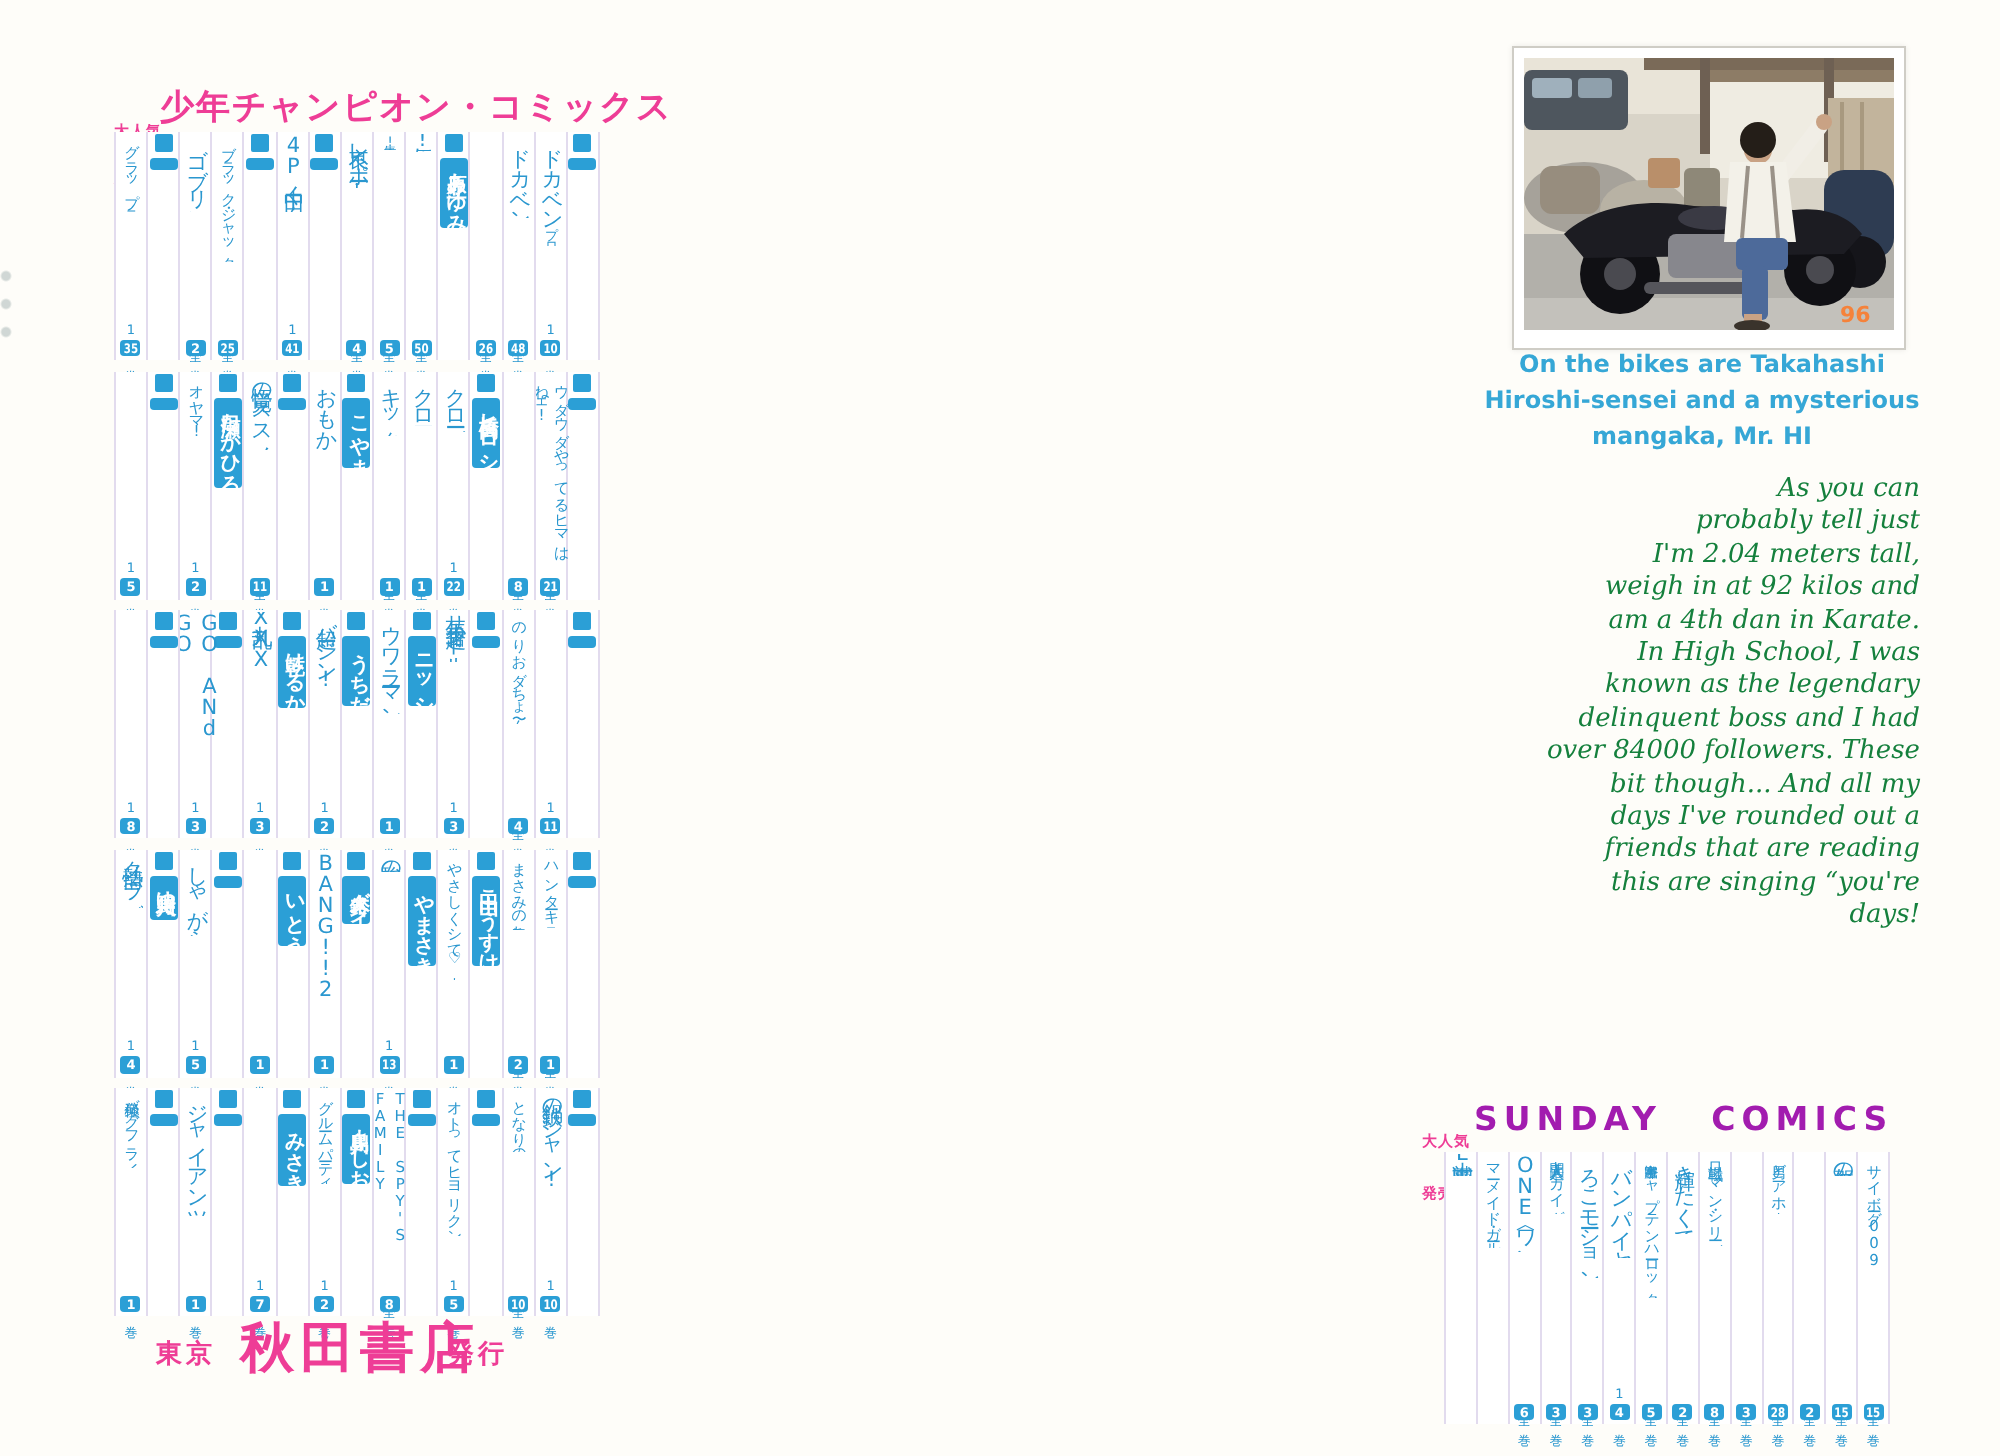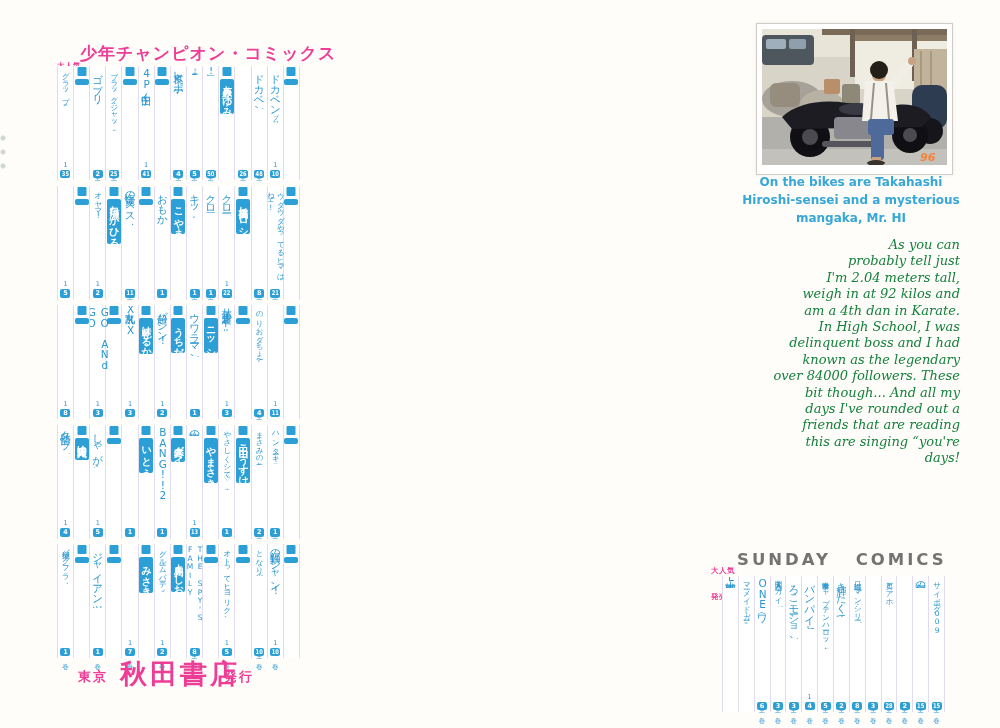--- a/index.html
+++ b/index.html
@@ -69,7 +69,7 @@
   
   #photo-frame{
     left:756px;top:23px;background:#fff;border:1px solid #cfcdc6;
-    padding:5px;box-shadow:0 0 3px rgba(0,0,0,.08);font-style:italic;
+    padding:5px;box-shadow:0 0 3px rgba(0,0,0,.08);
   }
   #caption{
     left:732px;top:173px;width:238px;text-align:center;

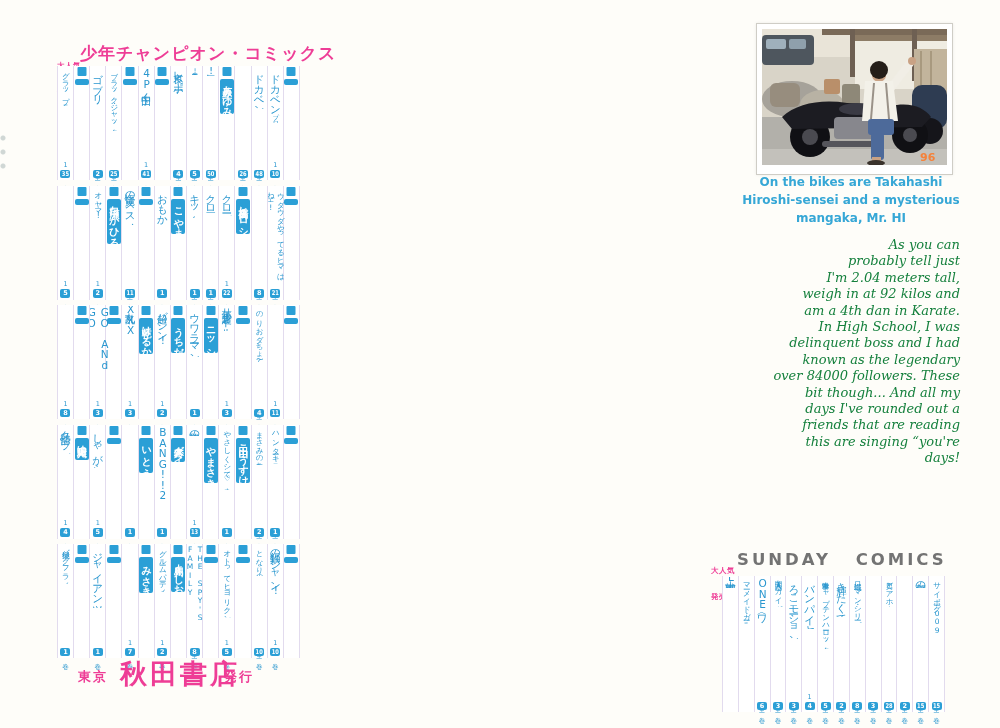--- a/index.html
+++ b/index.html
@@ -493,8 +493,8 @@
     <div>weigh in at 92 kilos and</div>
     <div>am a 4th dan in Karate.</div>
     <div>In High School, I was</div>
+    <div>known as the legendary</div>
     <div>delinquent boss and I had</div>
-    <div>known as the legendary</div>
     <div>over 84000 followers. These</div>
     <div>bit though... And all my</div>
     <div>days I've rounded out a</div>

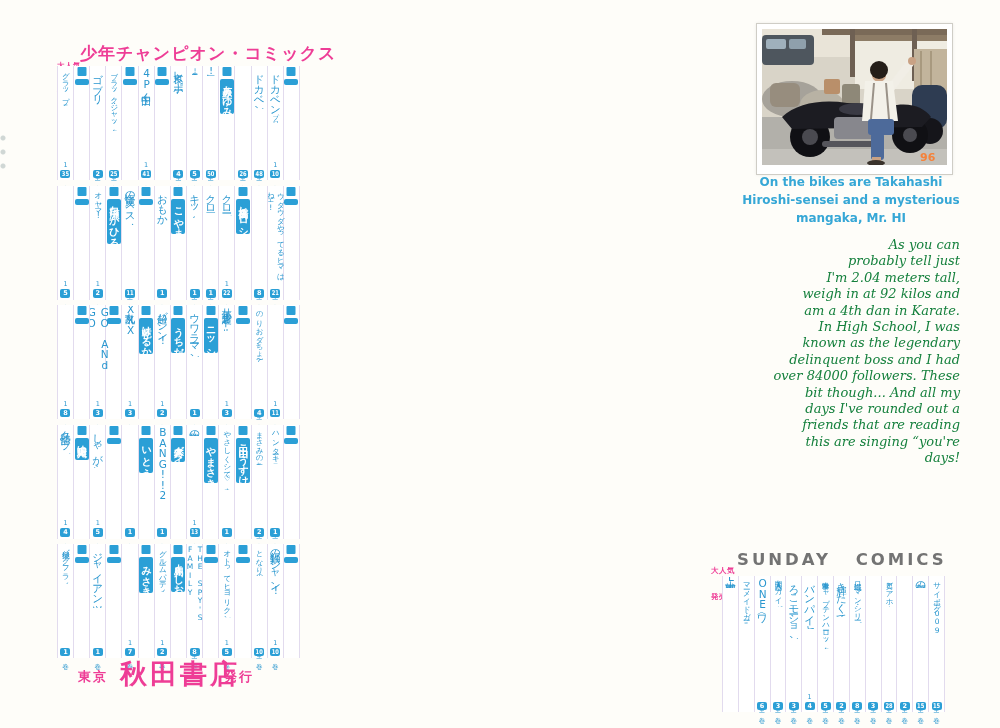--- a/index.html
+++ b/index.html
@@ -82,7 +82,7 @@
   }
   #sunday-header .promo-badge{left:711px;top:549px;}
   #sunday-title{
-    left:737px;top:550px;font-size:16.5px;font-weight:bold;color:#737373;
+    left:737px;top:550px;font-size:16.5px;font-weight:bold;color:#a21caf;
     letter-spacing:3px;word-spacing:16px;white-space:nowrap;
   }
   #sunday-cols{

